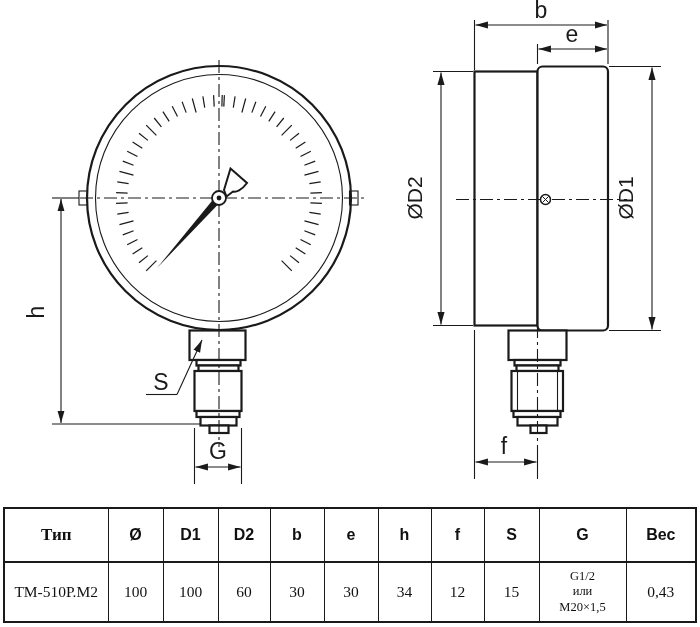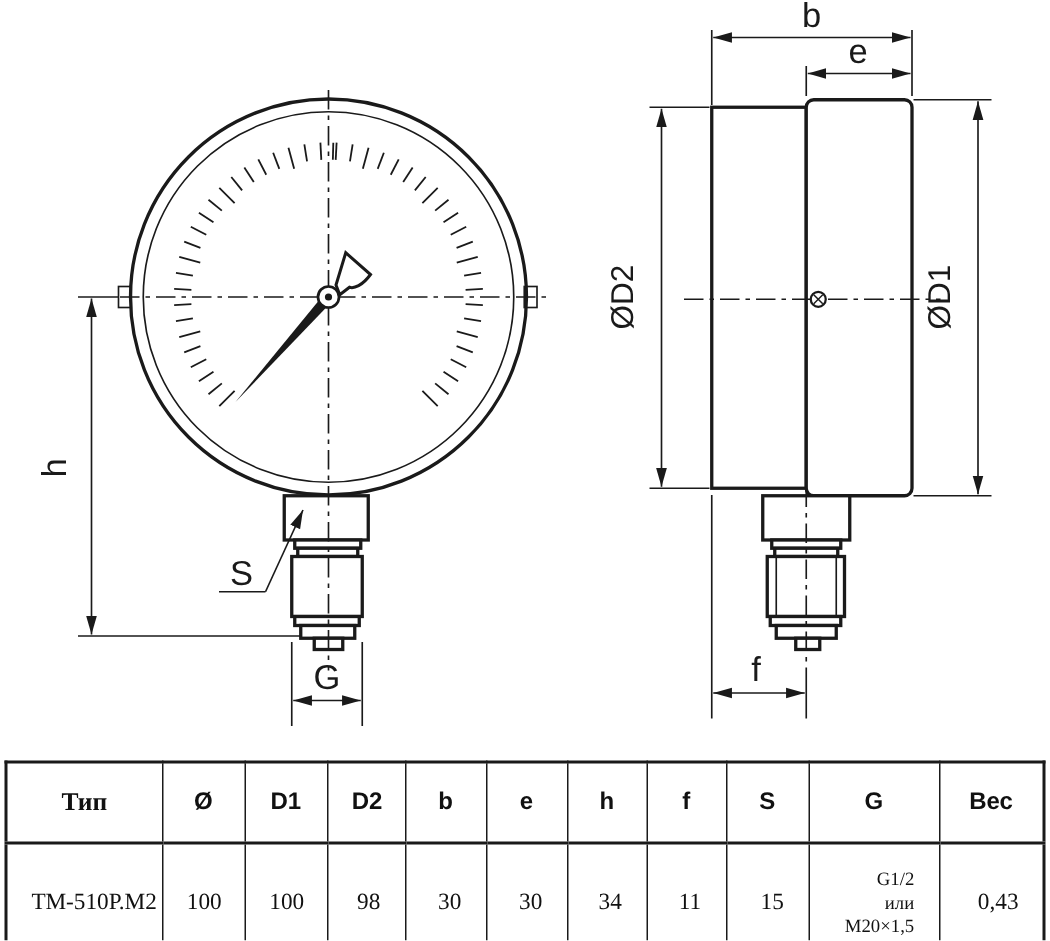--- a/index.html
+++ b/index.html
@@ -17,7 +17,7 @@
   .tablewrap{position:absolute;left:3px;top:507px;width:694px;height:116px;}
   table{border-collapse:collapse;table-layout:fixed;width:100%;height:100%;
         font-family:"Liberation Serif",serif;color:#111;}
-  th,td{border:1.5px solid #1a1a1a;text-align:center;vertical-align:middle;padding:16px;}
+  th,td{border:1.5px solid #1a1a1a;text-align:center;vertical-align:middle;padding:0;}
   table{border:2.5px solid #1a1a1a;}
   tr.hdr{height:54px;}
   tr.hdr th{font-family:"Liberation Sans",sans-serif;font-weight:bold;font-size:16px;

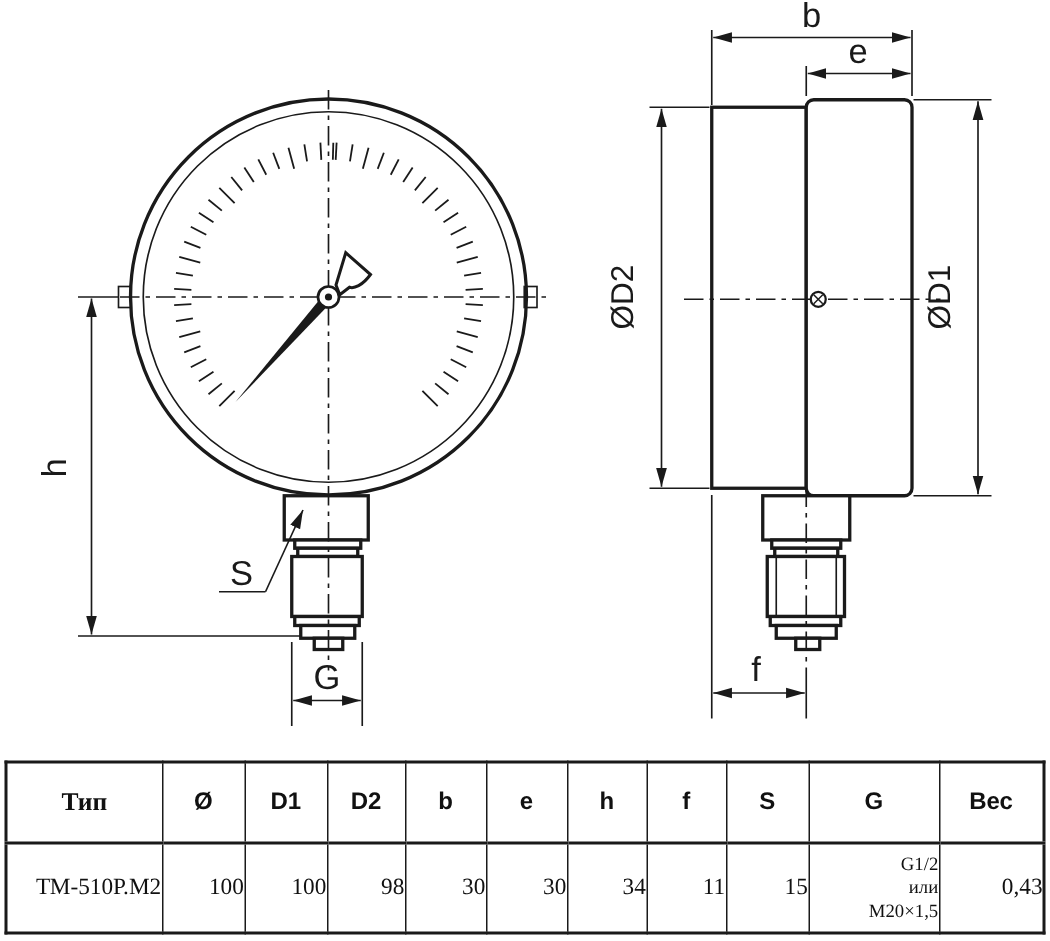--- a/index.html
+++ b/index.html
@@ -23,7 +23,7 @@
   tr.hdr th{font-family:"Liberation Sans",sans-serif;font-weight:bold;font-size:16px;
             border-bottom:2px solid #1a1a1a;}
   tr.hdr th.serif{font-family:"Liberation Serif",serif;font-size:17px;}
-  td{font-size:15.5px;text-align:right;}
+  td{font-size:15.5px;}
   td.multiline{white-space:pre-line;font-size:12.5px;line-height:1.25;}
 </style>
 </head>

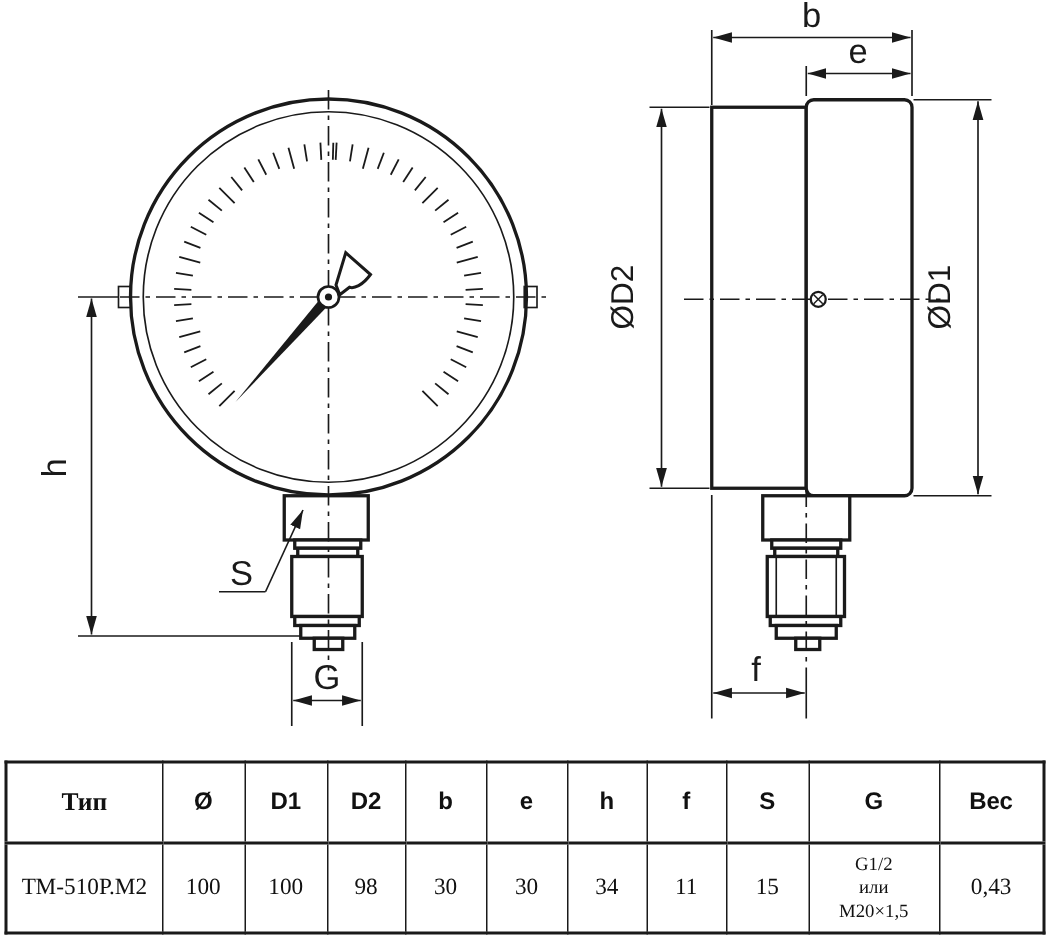--- a/index.html
+++ b/index.html
@@ -227,7 +227,7 @@
       <td>ТМ-510Р.М2</td>
       <td>100</td>
       <td>100</td>
-      <td>98</td>
+      <td>60</td>
       <td>30</td>
       <td>30</td>
       <td>34</td>

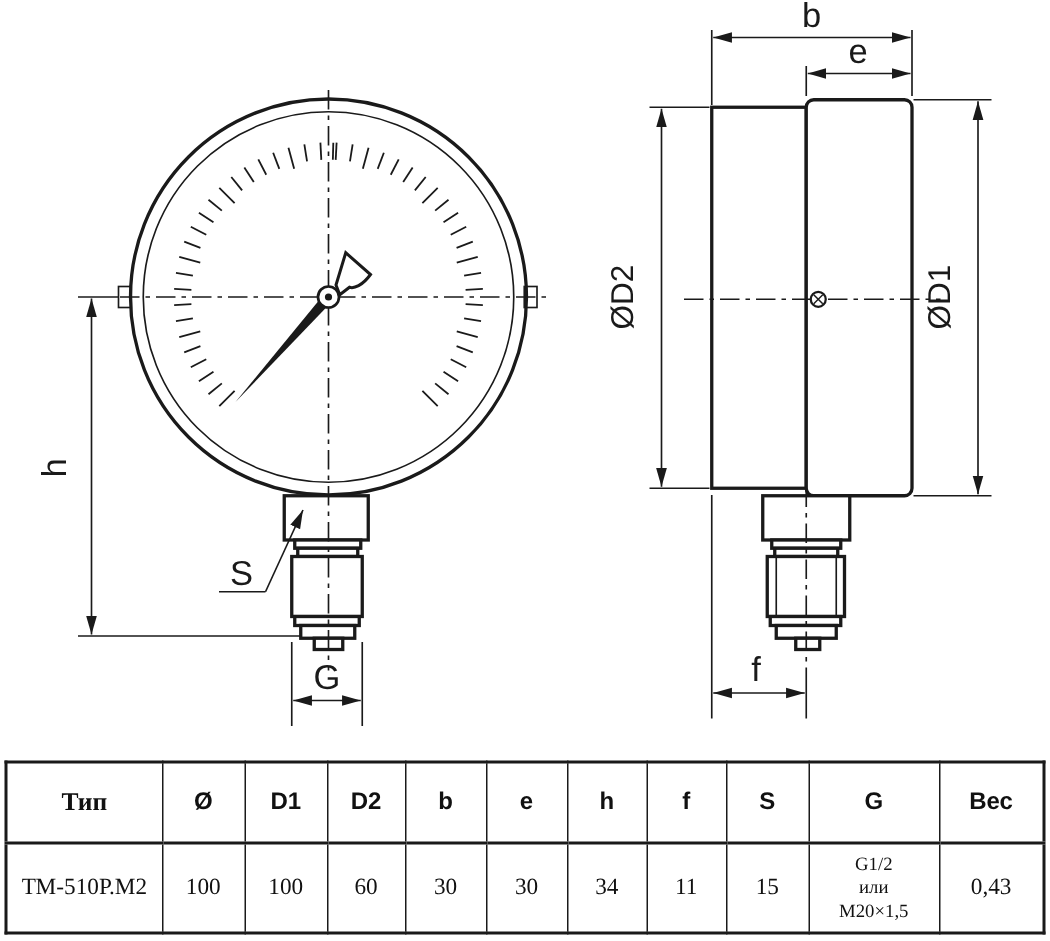--- a/index.html
+++ b/index.html
@@ -231,7 +231,7 @@
       <td>30</td>
       <td>30</td>
       <td>34</td>
-      <td>11</td>
+      <td>12</td>
       <td>15</td>
       <td class="multiline">G1/2
 или

